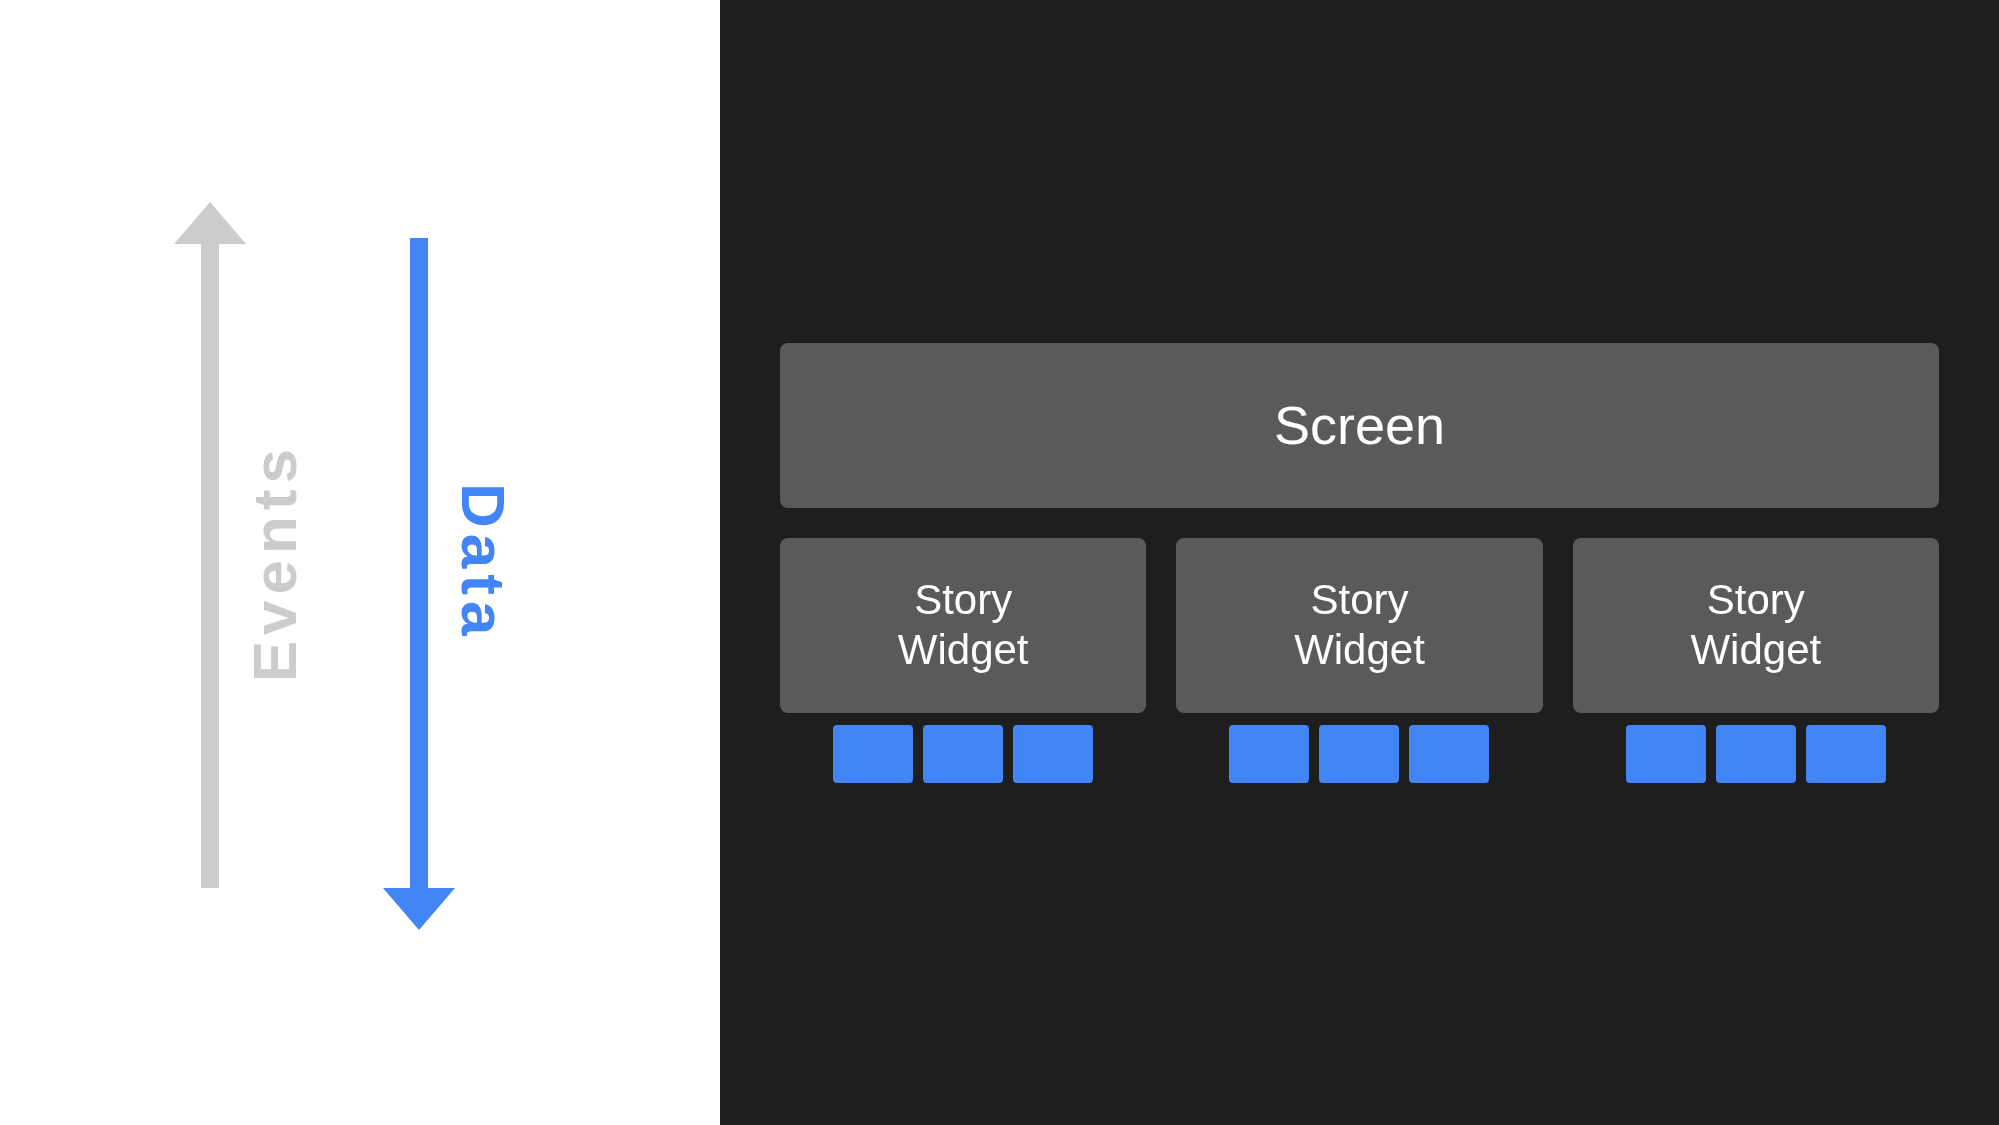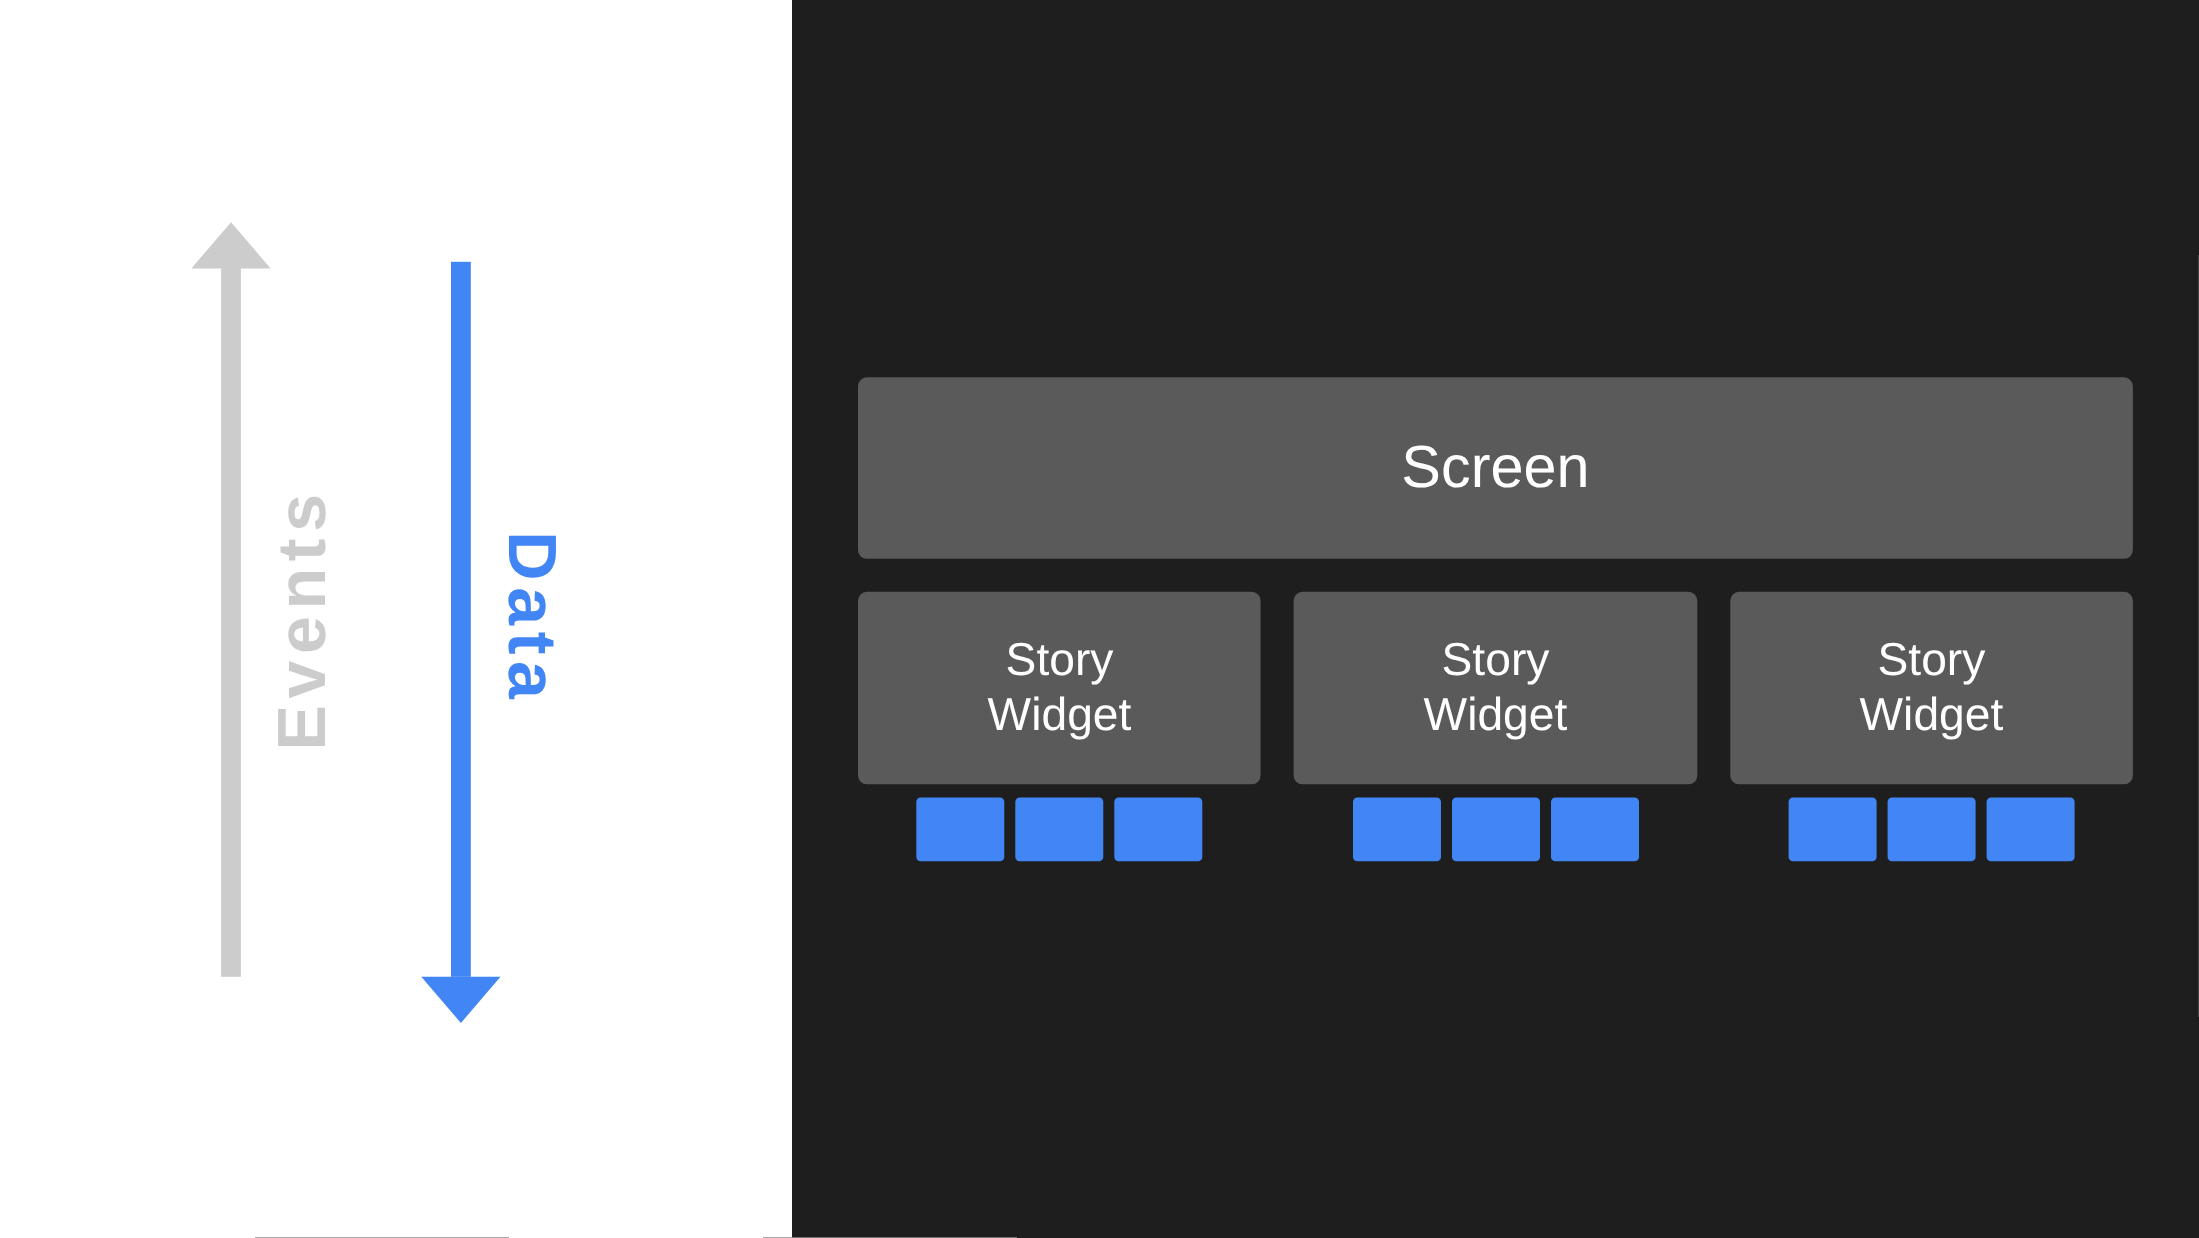--- a/index.html
+++ b/index.html
@@ -104,7 +104,7 @@
       display: flex;
       flex-direction: row;
       gap: 30px;
-      justify-content: flex-end;
+      justify-content: flex-start;
     }
 
     .story-widget-group {

